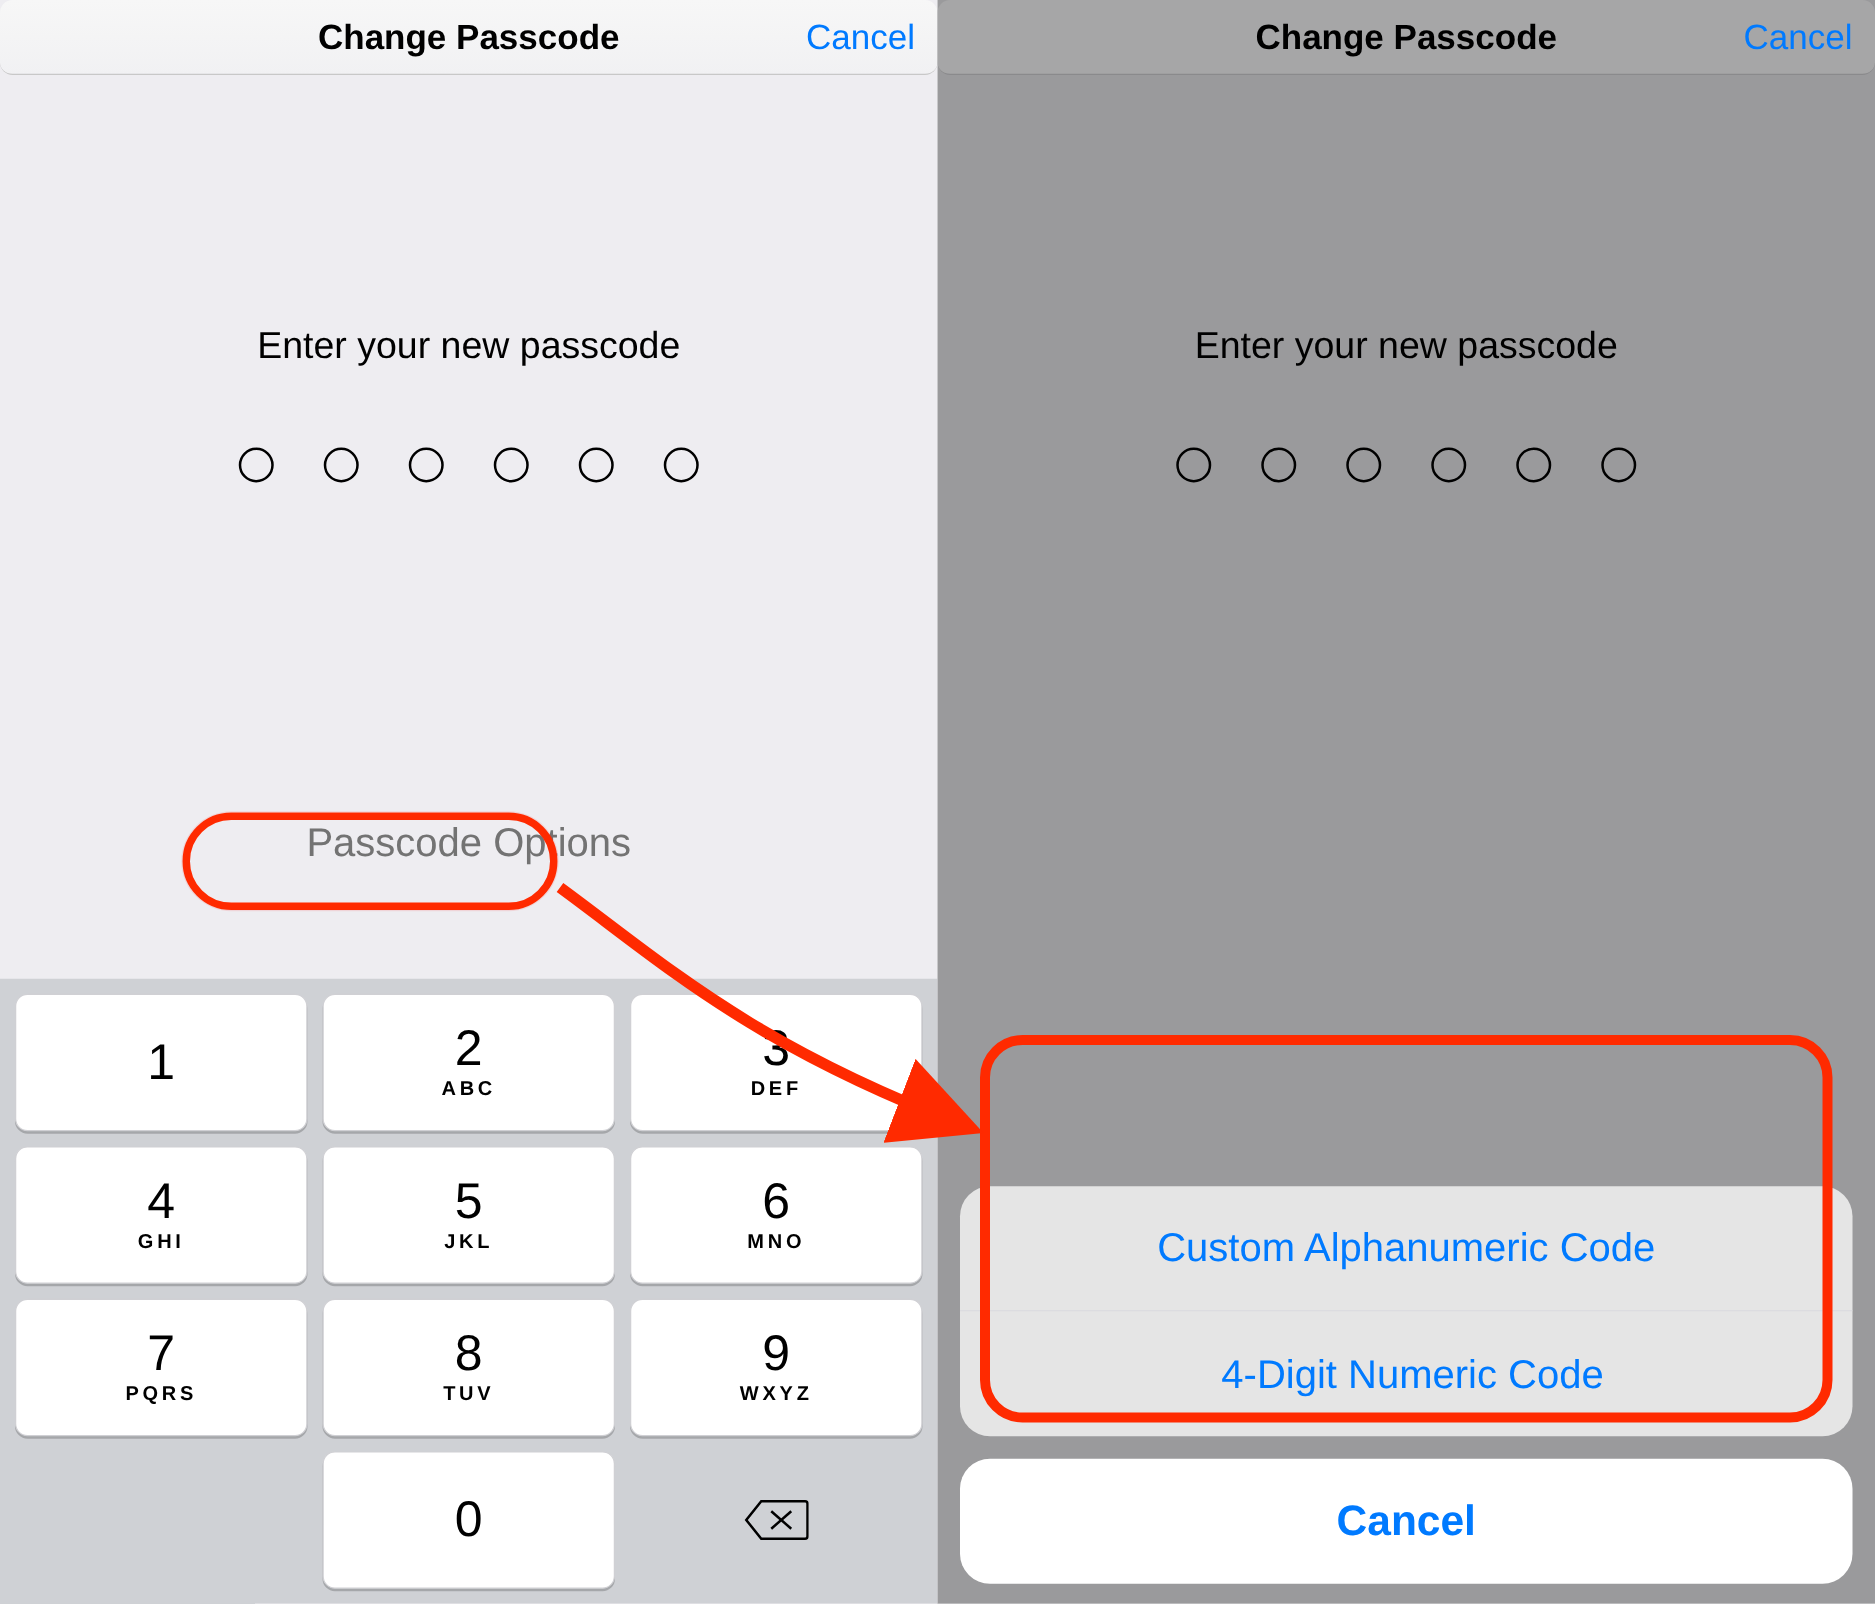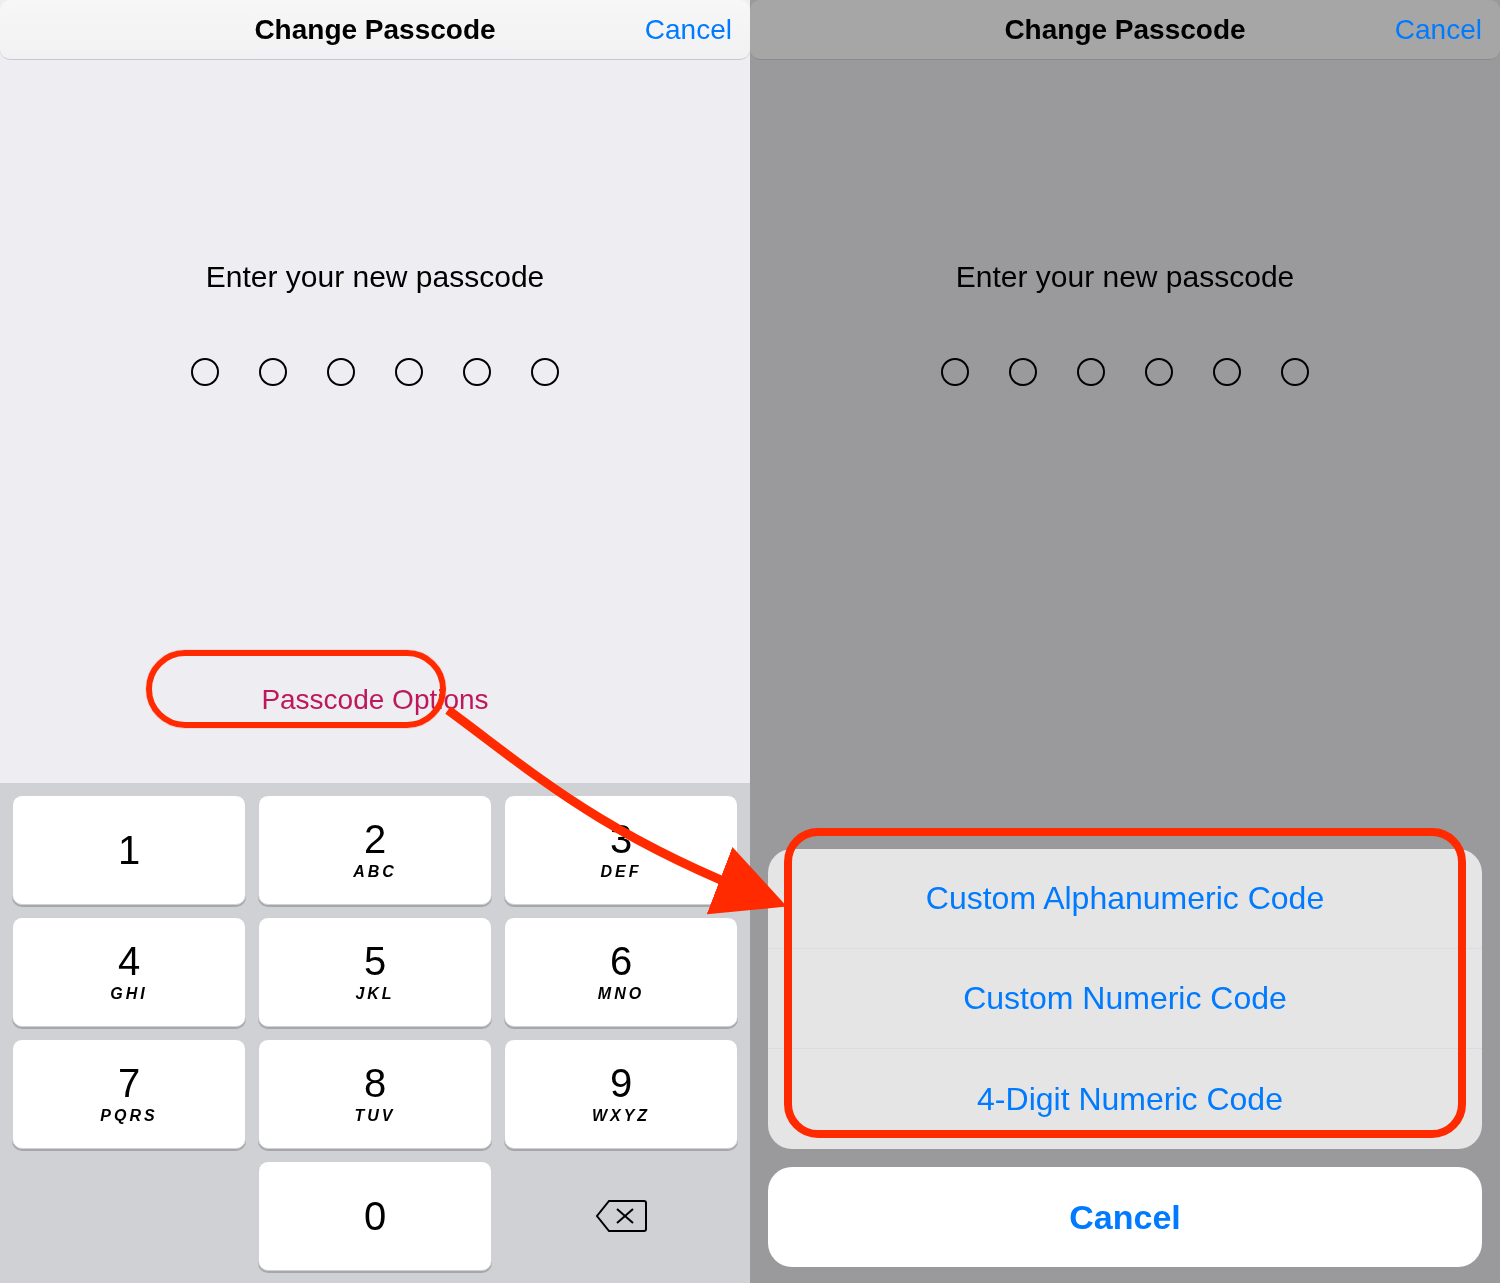--- a/index.html
+++ b/index.html
@@ -22,7 +22,7 @@
   .dots { display: flex; gap: 40px; margin-top: 64px; }
   .dot { width: 28px; height: 28px; border: 2px solid #000; border-radius: 50%; }
 
-  .options-link { color: #be185d; font-size: 28px; position: absolute; bottom: 567px; left: 0; right: 0; text-align: center; }
+  .options-link { color: #737373; font-size: 32px; position: absolute; bottom: 590px; left: 0; right: 0; text-align: center; }
 
   
   .keypad-wrap { position: absolute; left: 0; right: 0; bottom: 0; padding: 12px; background: #cfd1d5; display: grid; grid-template-columns: 1fr 1fr 1fr; grid-auto-rows: 110px; gap: 12px; }

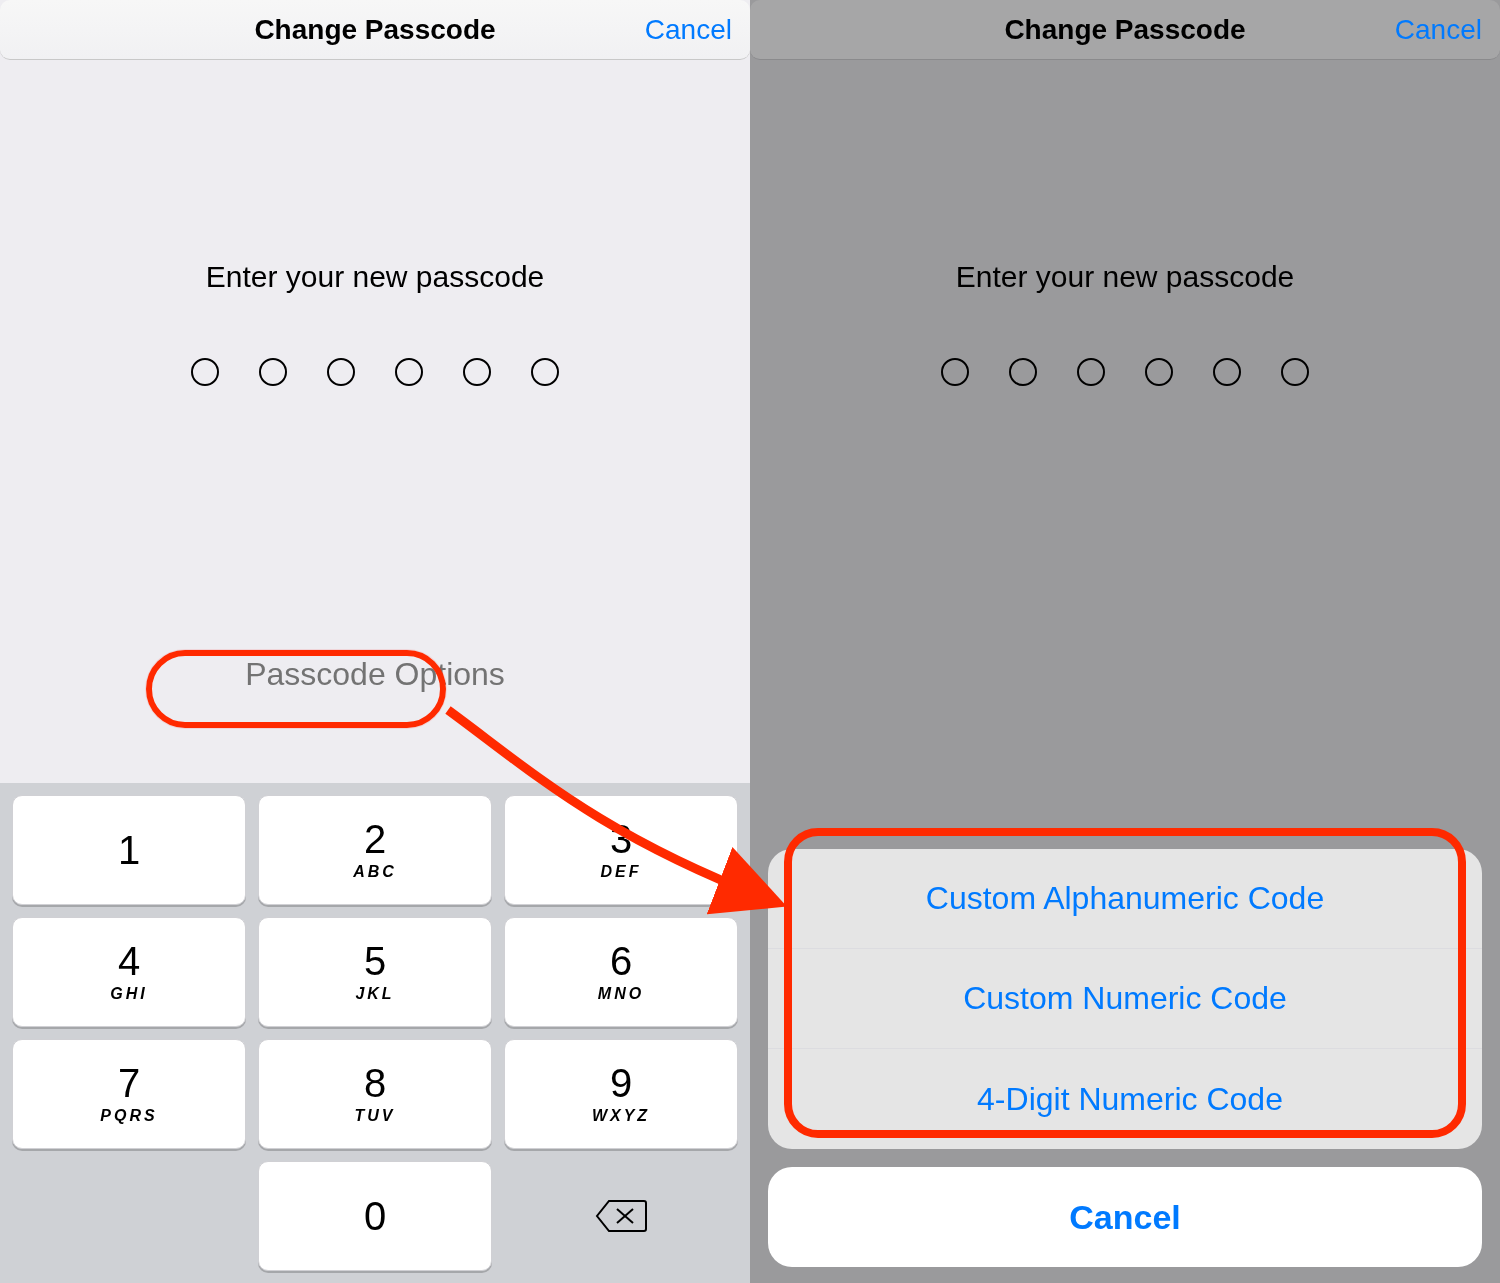--- a/index.html
+++ b/index.html
@@ -28,7 +28,7 @@
   .keypad-wrap { position: absolute; left: 0; right: 0; bottom: 0; padding: 12px; background: #cfd1d5; display: grid; grid-template-columns: 1fr 1fr 1fr; grid-auto-rows: 110px; gap: 12px; }
   .key { background: #fff; border: 1px solid #d0d0d4; border-radius: 10px; box-shadow: 0 2px 0 rgba(0,0,0,.2); display: flex; flex-direction: column; align-items: center; justify-content: center; cursor: pointer; }
   .key-num { font-size: 40px; font-weight: 400; color: #000; line-height: 1; }
-  .key-sub { font-size: 16px; font-weight: 700; letter-spacing: 3px; color: #000; margin-top: 4px; font-style: italic; }
+  .key-sub { font-size: 16px; font-weight: 700; letter-spacing: 3px; color: #000; margin-top: 4px; }
   .key-blank { background: transparent; border: none; box-shadow: none; cursor: default; }
   .key-del { background: transparent; border: none; box-shadow: none; display: flex; align-items: center; justify-content: center; cursor: pointer; }
   .del-svg { width: 52px; height: 36px; stroke: #000; fill: none; stroke-width: 2; }

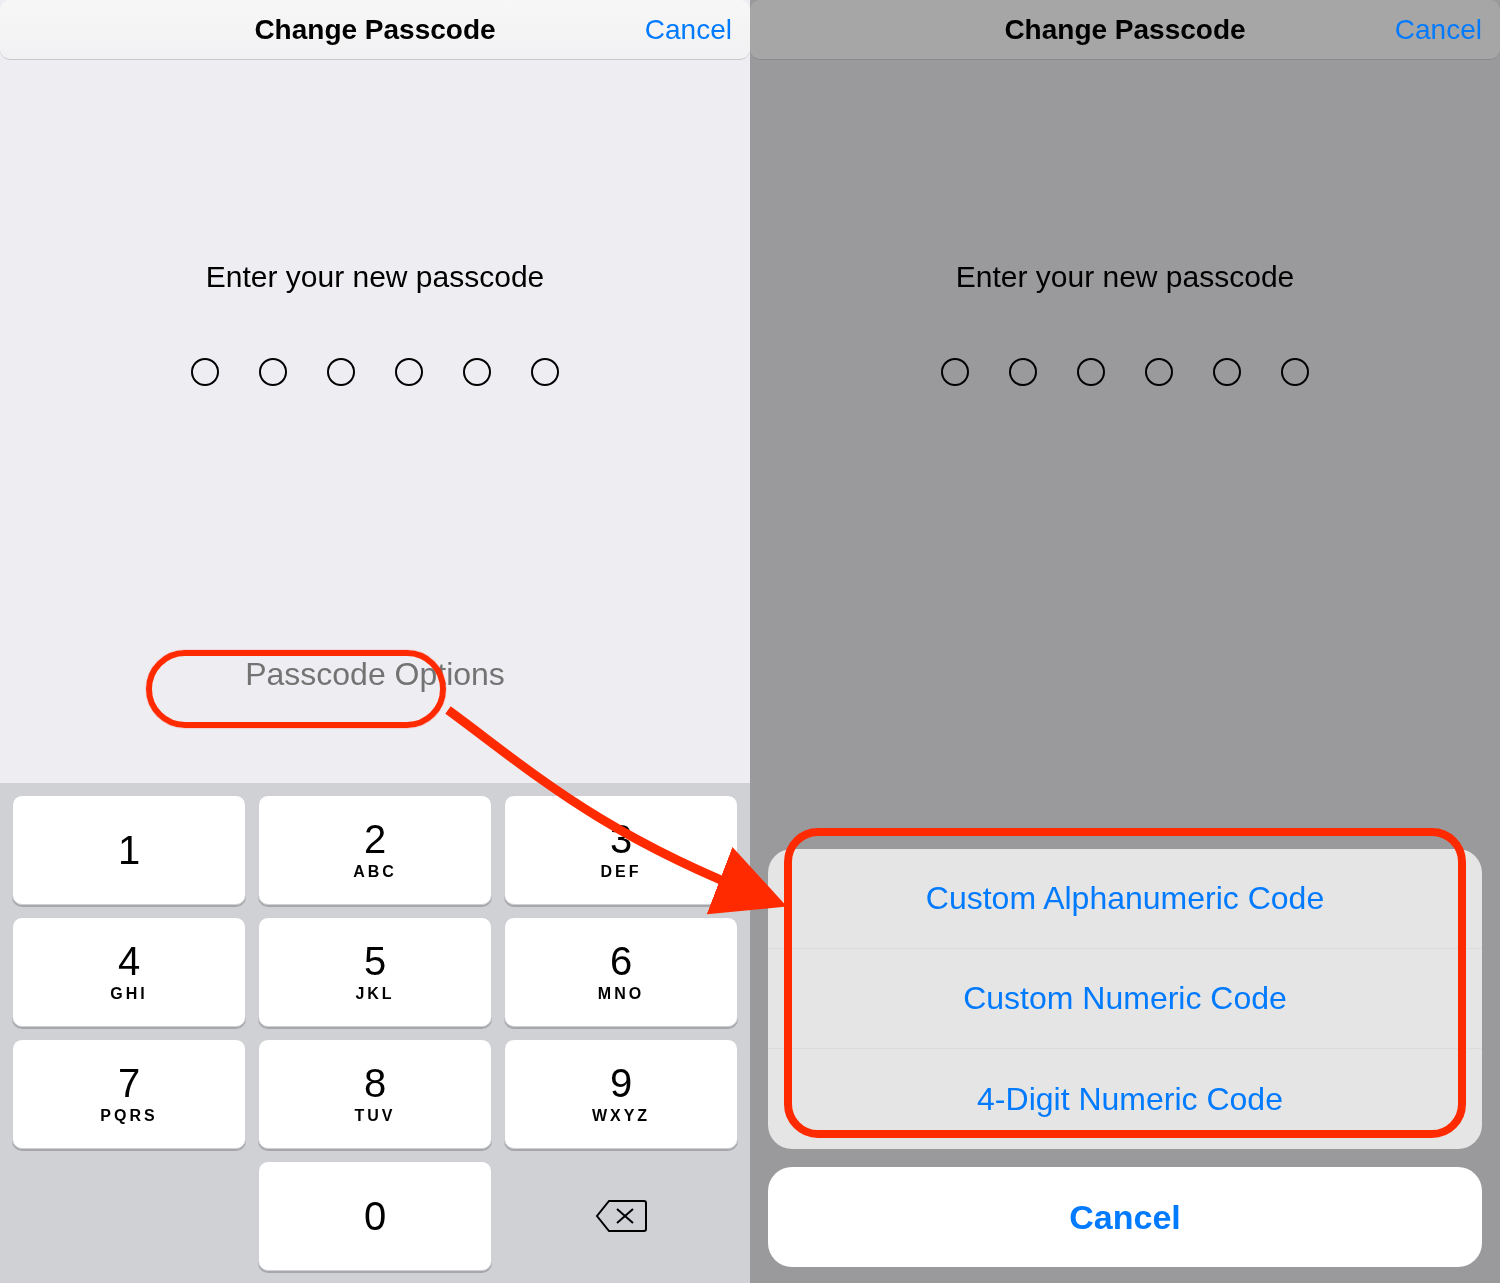--- a/index.html
+++ b/index.html
@@ -139,7 +139,6 @@
     <div class="sheet-wrap">
       <div class="sheet-group">
         <div class="sheet-item">Custom Alphanumeric Code</div>
-        <div class="sheet-item">Custom Numeric Code</div>
         <div class="sheet-item">4-Digit Numeric Code</div>
       </div>
       <div class="sheet-cancel">Cancel</div>

